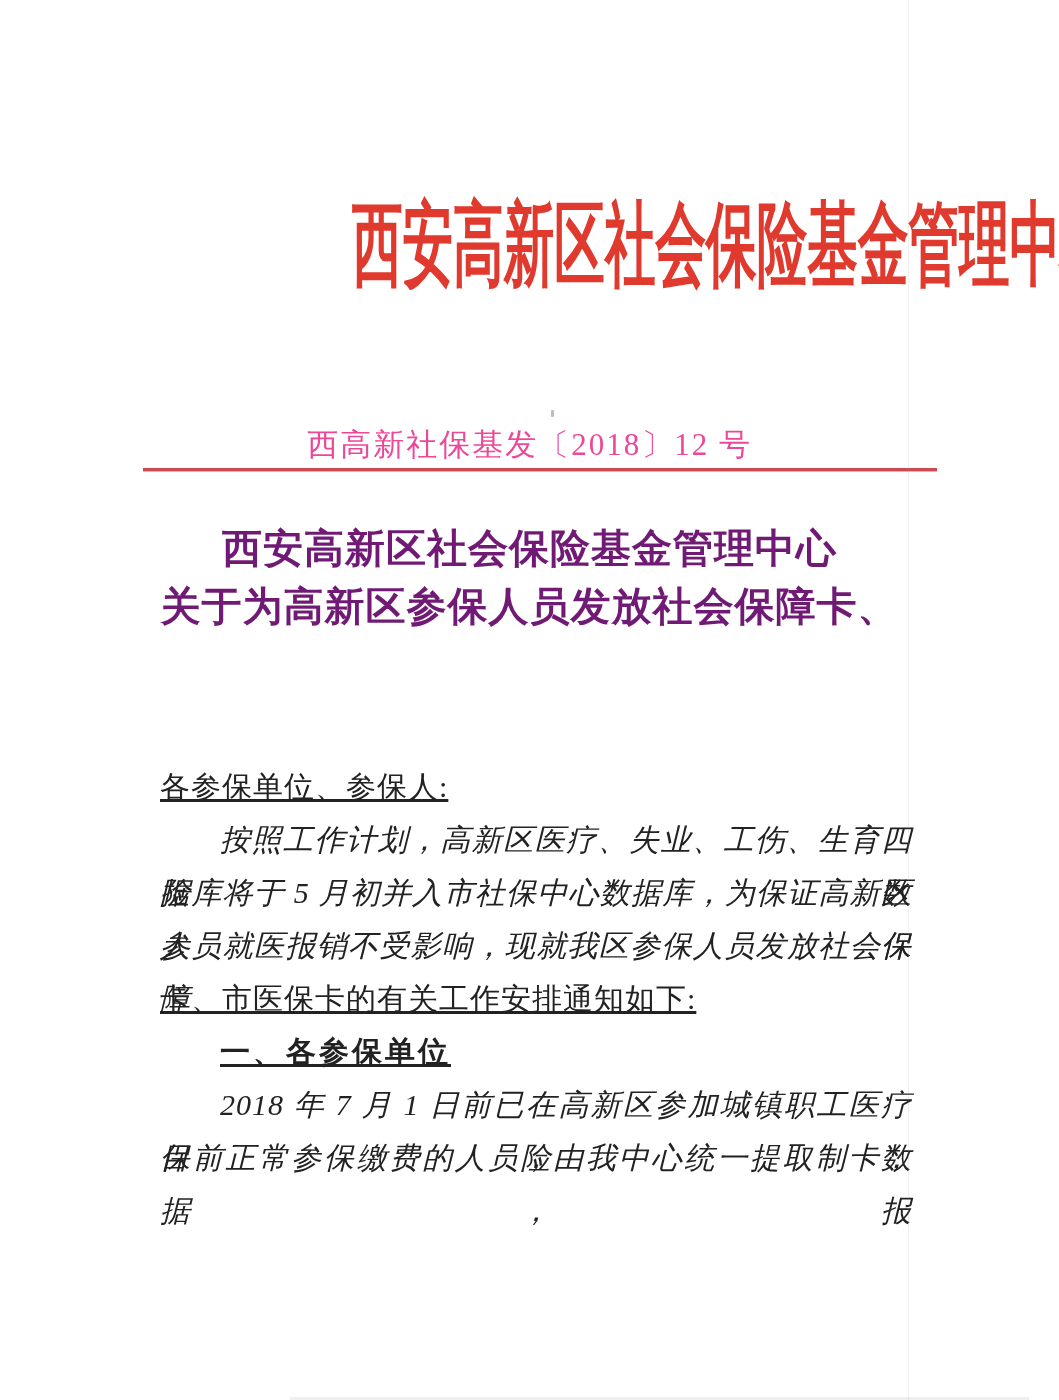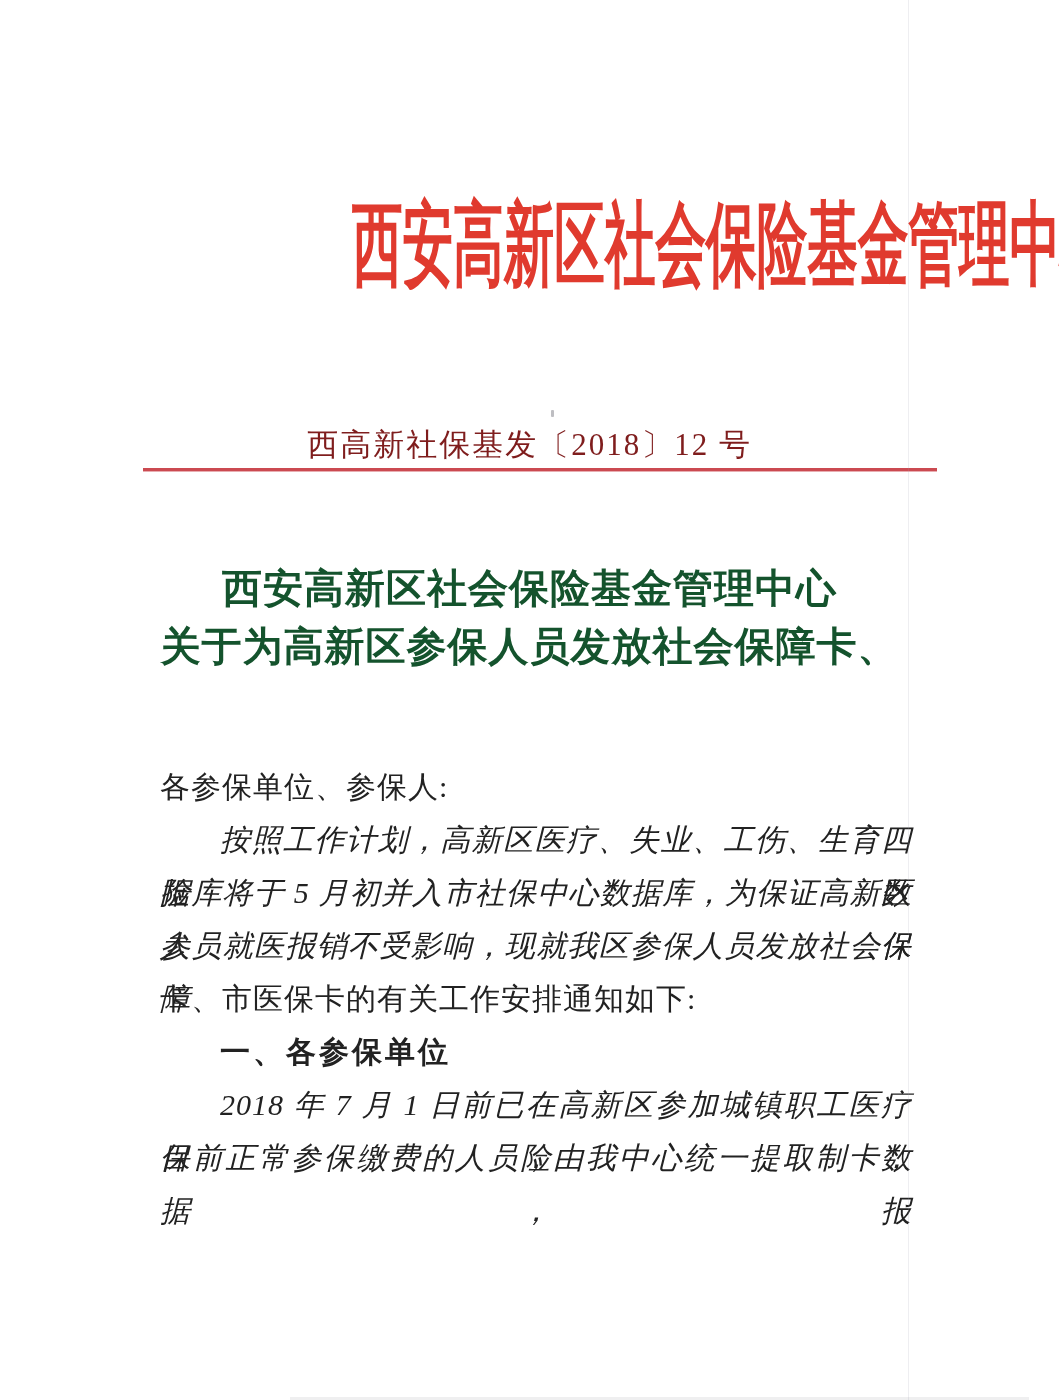--- a/index.html
+++ b/index.html
@@ -37,7 +37,7 @@
     text-align: center;
     font-size: 31px;
     letter-spacing: 2px;
-    color: #7f1d1d;
+    color: #ec4899;
   }
   
   .red-line {

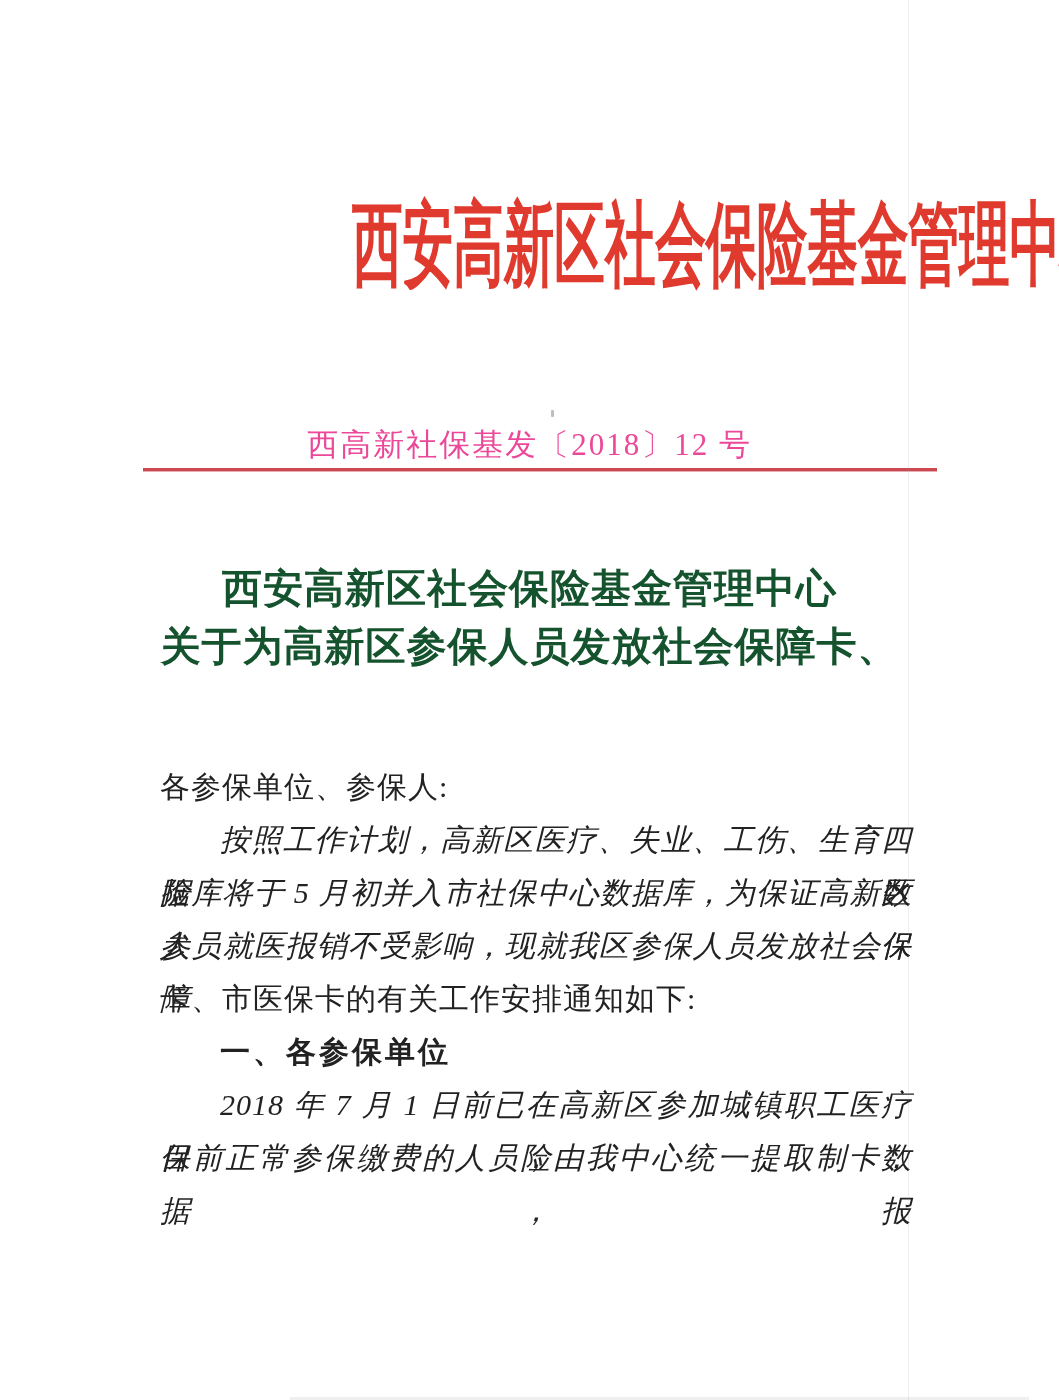--- a/index.html
+++ b/index.html
@@ -58,9 +58,8 @@
     font-size: 40px;
     line-height: 58px;
     font-weight: bold;
-    color: #14532d;
+    color: #701a75;
     letter-spacing: 1px;
-    margin-top: 40px;
   }
   
   .body-block {

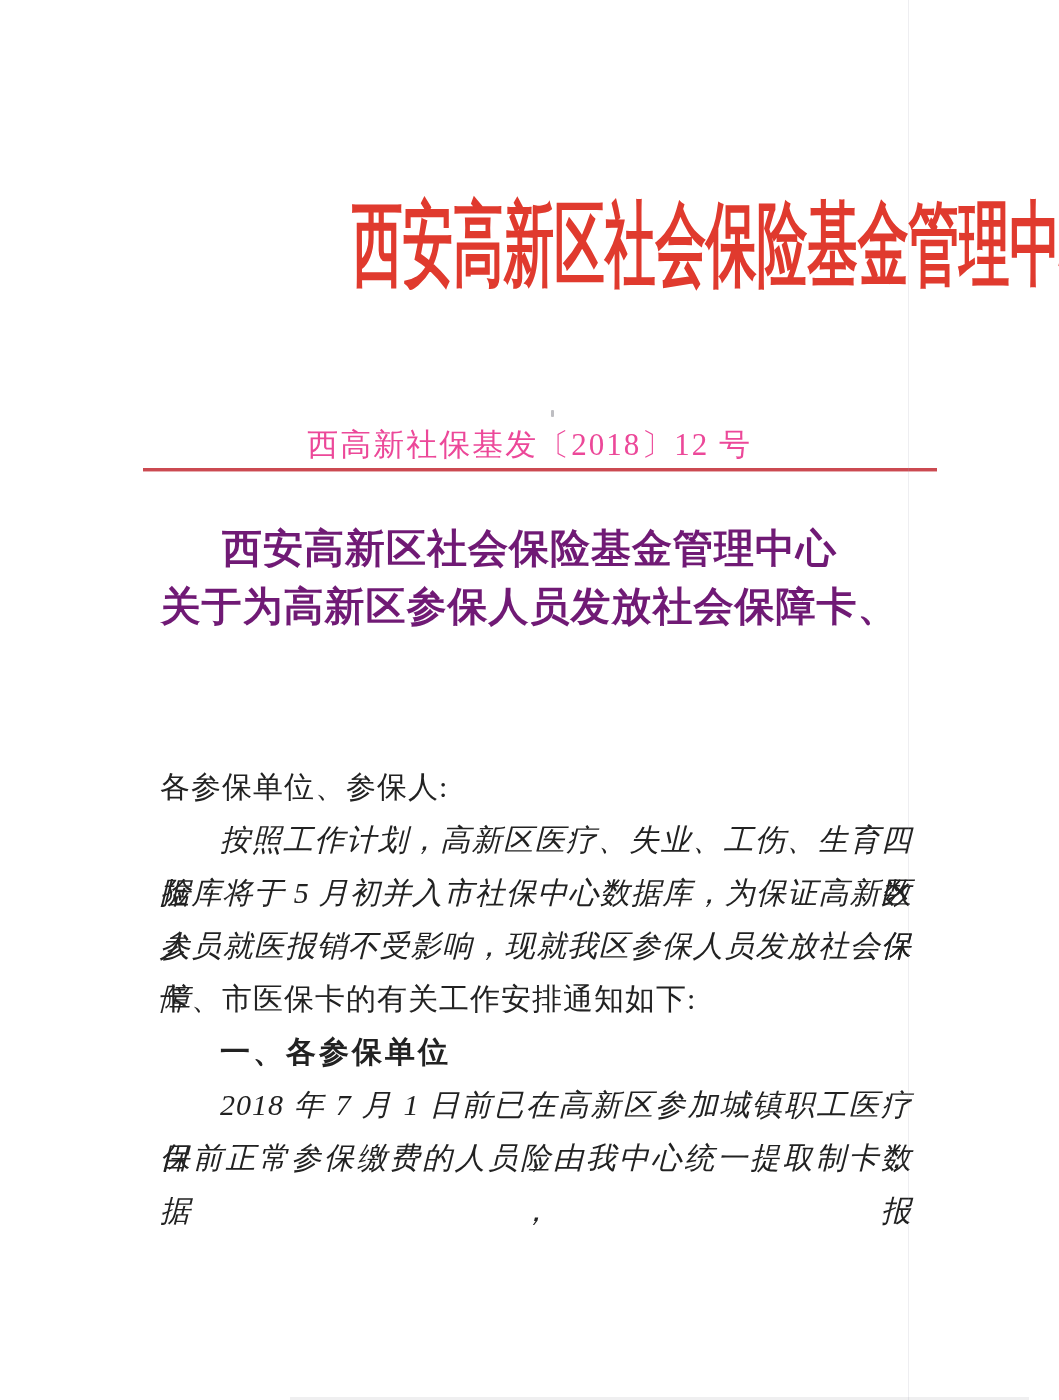--- a/index.html
+++ b/index.html
@@ -82,7 +82,7 @@
     text-align-last: justify;
     font-style: italic;
   }
-  .bline.left { text-align: left; }
+  .bline.left { text-align: left; text-decoration: underline; }
   .bline.indent { text-indent: 60px; }
   .bline.heading {
     font-weight: bold;

